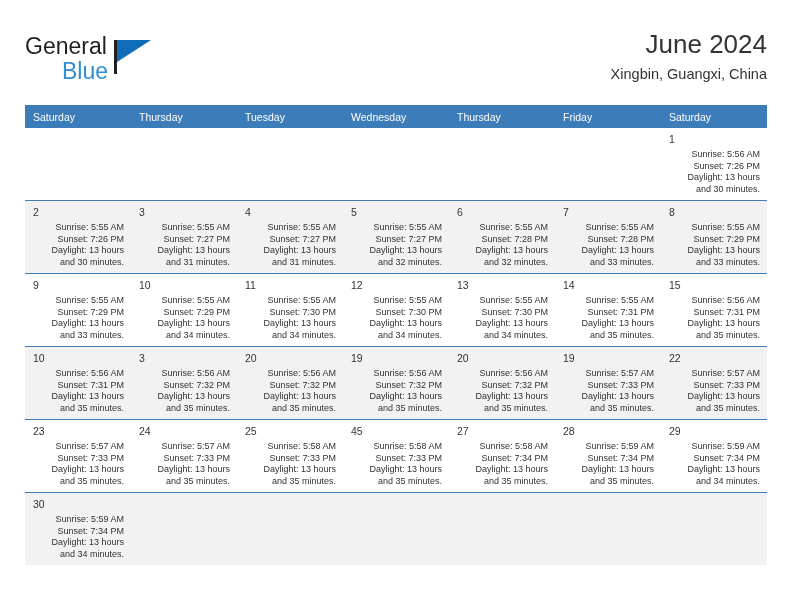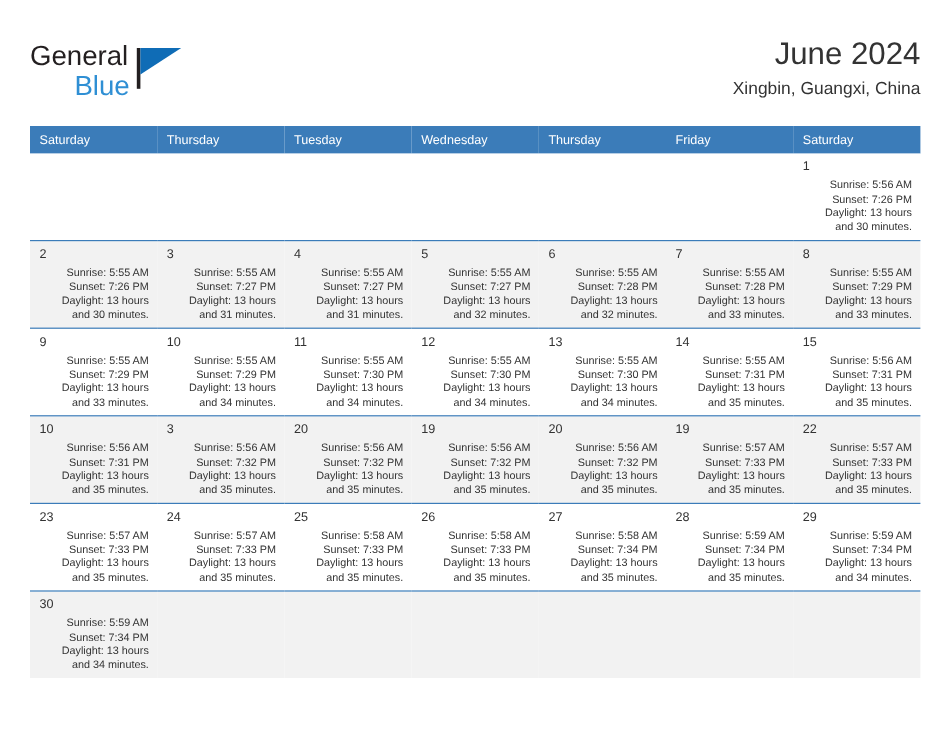--- a/index.html
+++ b/index.html
@@ -495,7 +495,7 @@
           </td>
           <td>
             <div class="cell-inner">
-              <div class="day-num">26</div>
+              <div class="day-num">45</div>
               <div class="day-info">
                 <div>Sunrise: 5:58 AM</div>
                 <div>Sunset: 7:33 PM</div>

